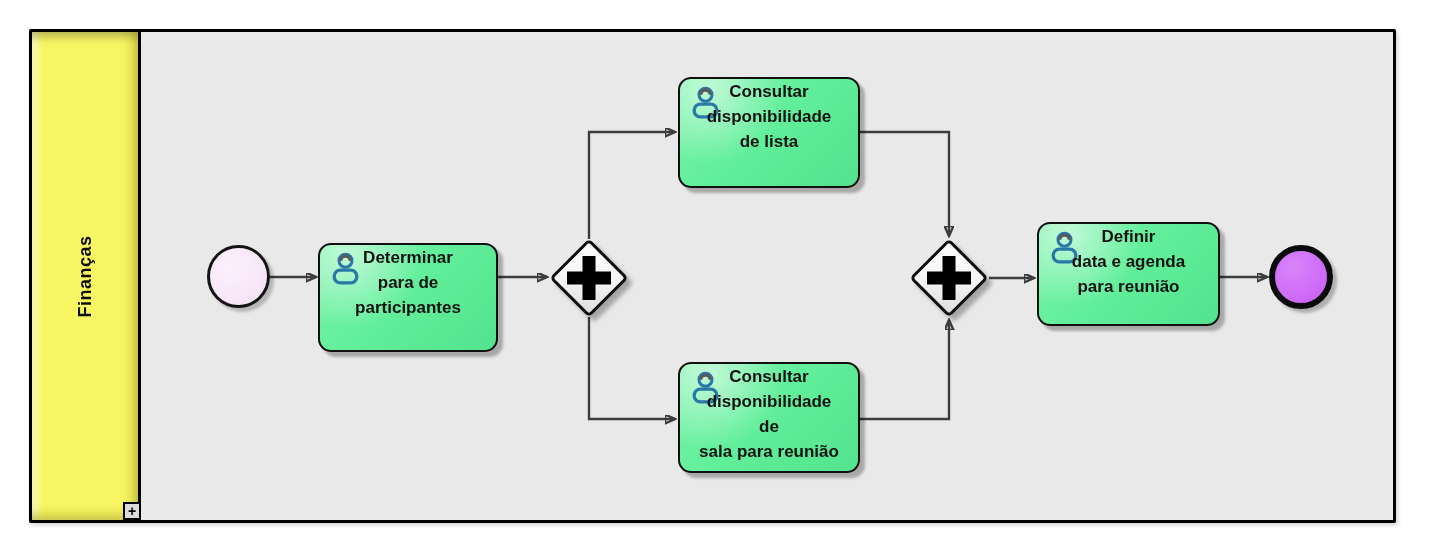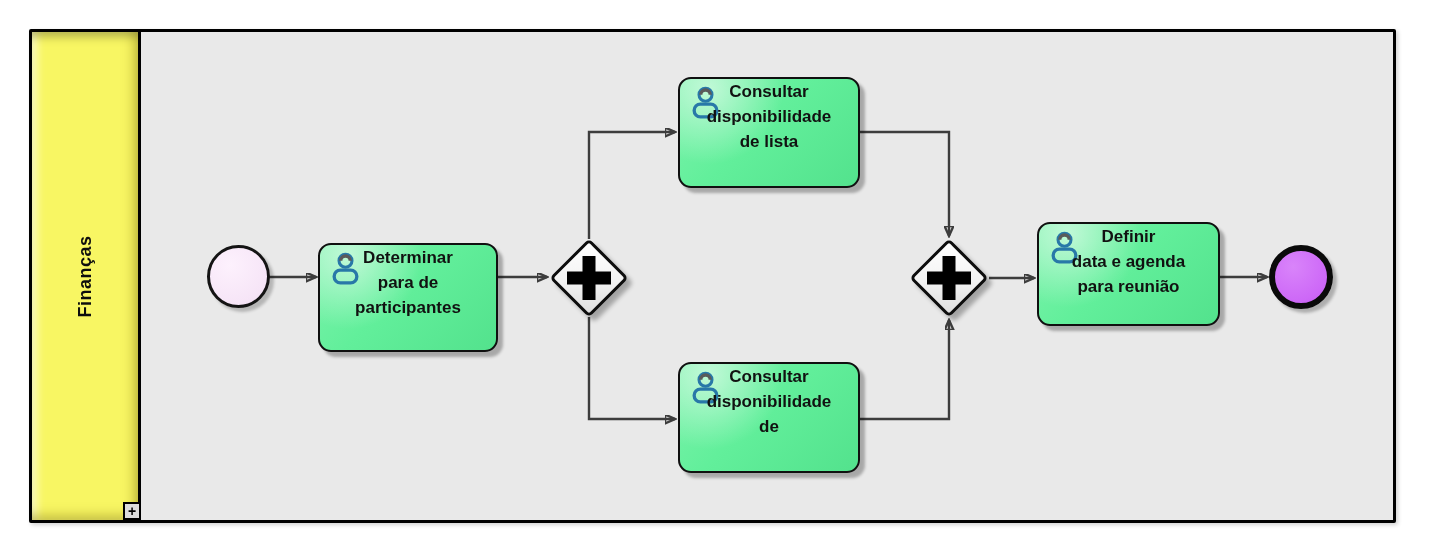--- a/index.html
+++ b/index.html
@@ -156,6 +156,7 @@
         <span>Consultar</span>
         <span>disponibilidade</span>
         <span>de</span>
+        <span>sala para reunião</span>
       </div>
     </div>
 

